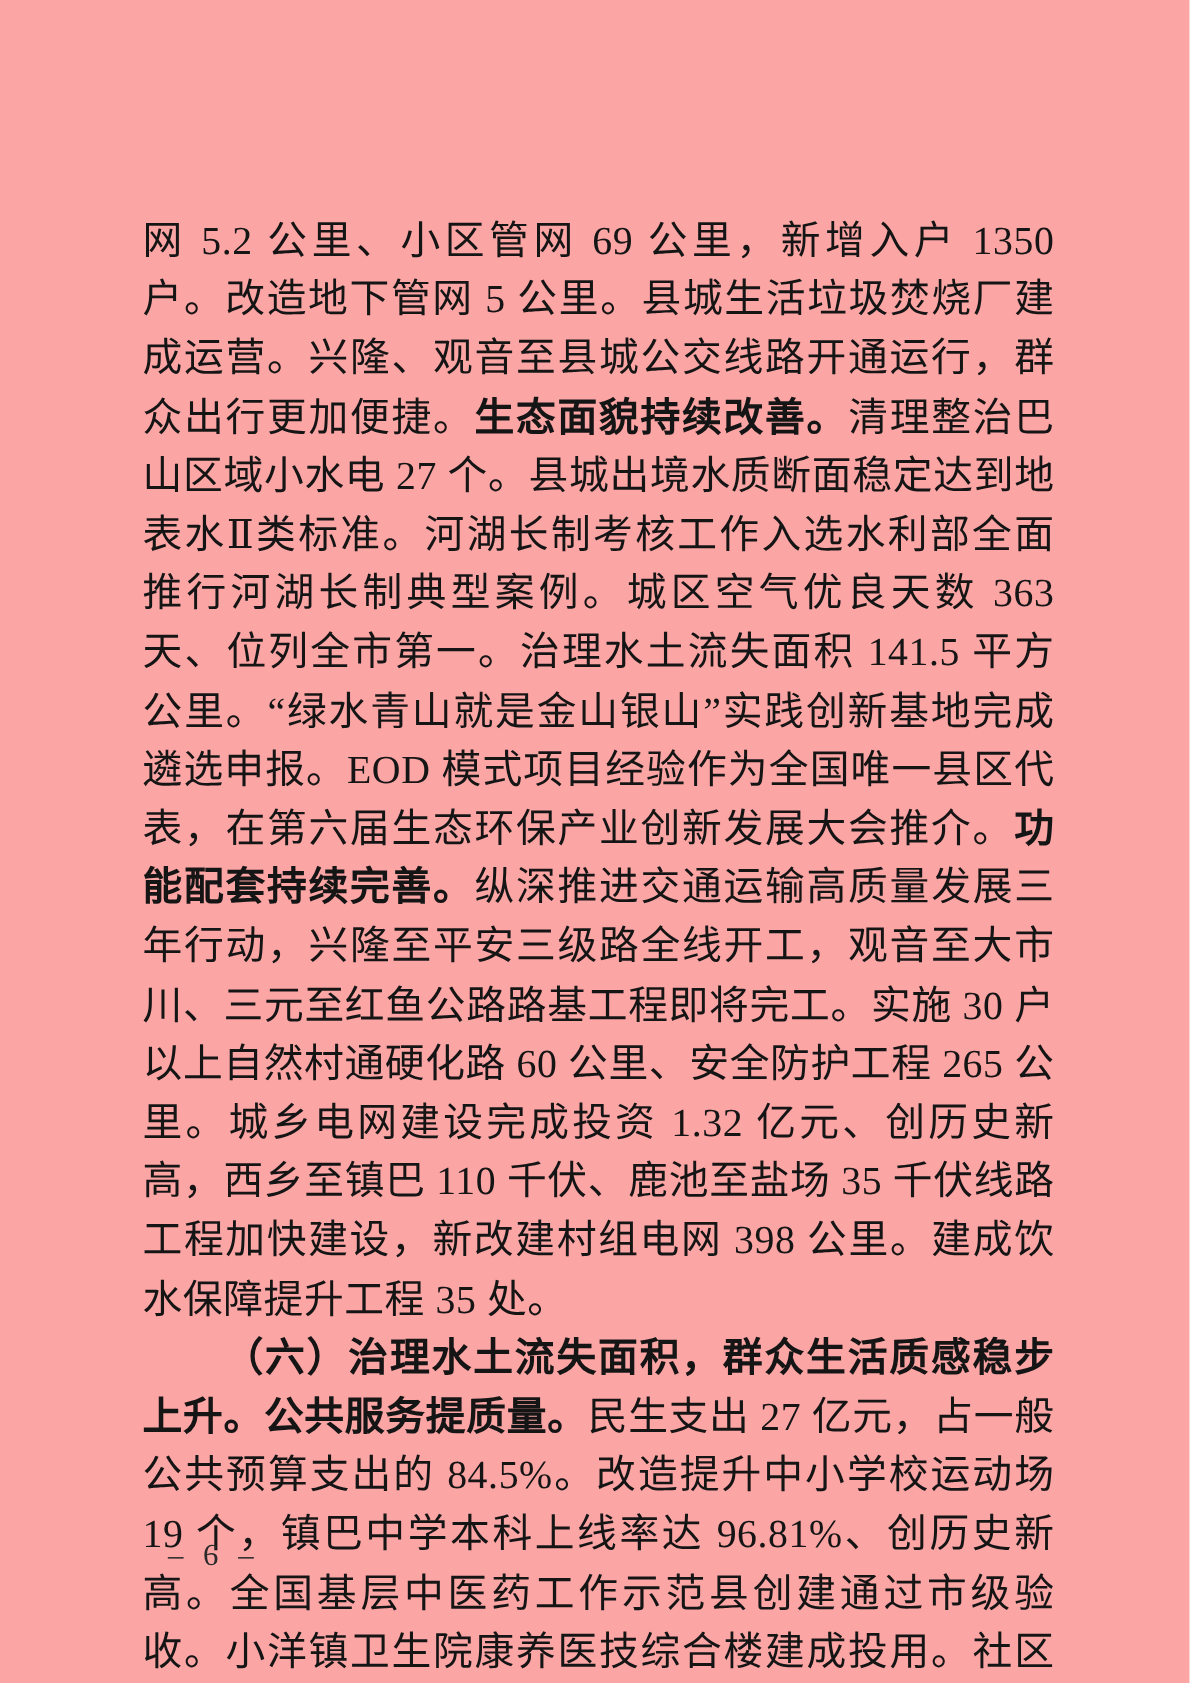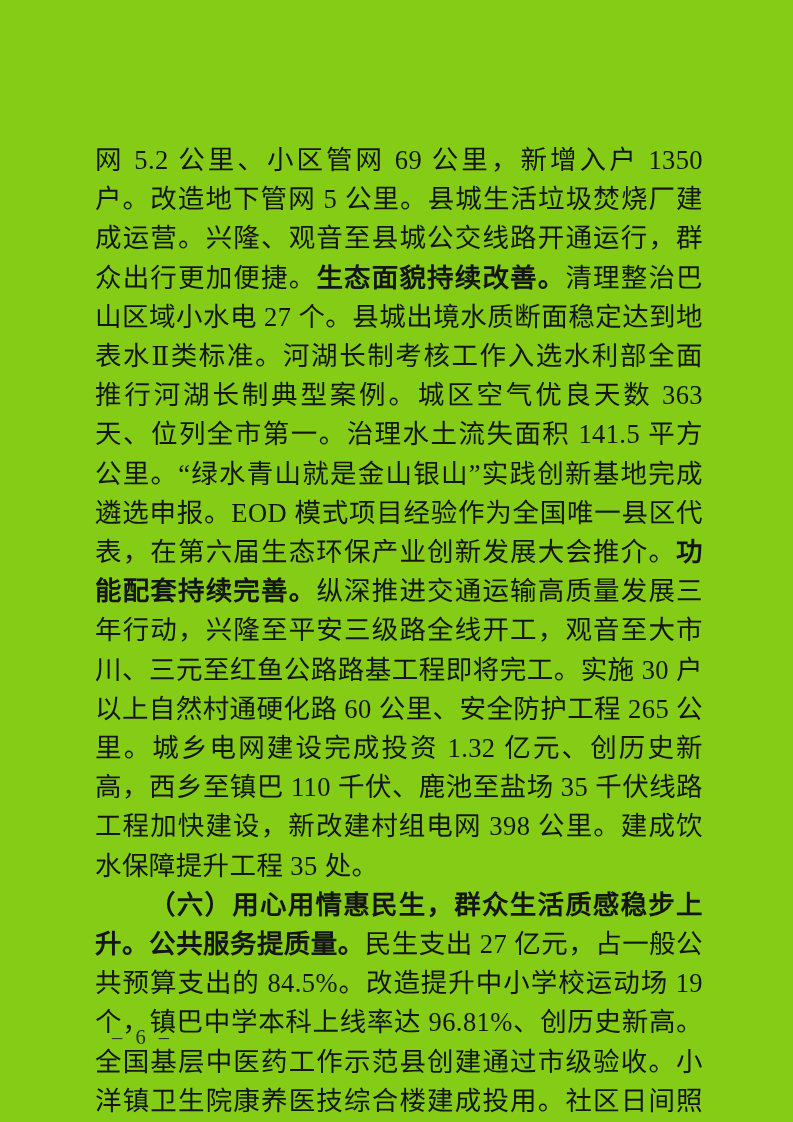--- a/index.html
+++ b/index.html
@@ -18,7 +18,7 @@
   .page {
     position: absolute;
     inset: 0;
-    background: #84cc16;
+    background: #fca5a5;
   }
   .text-block {
     position: absolute;

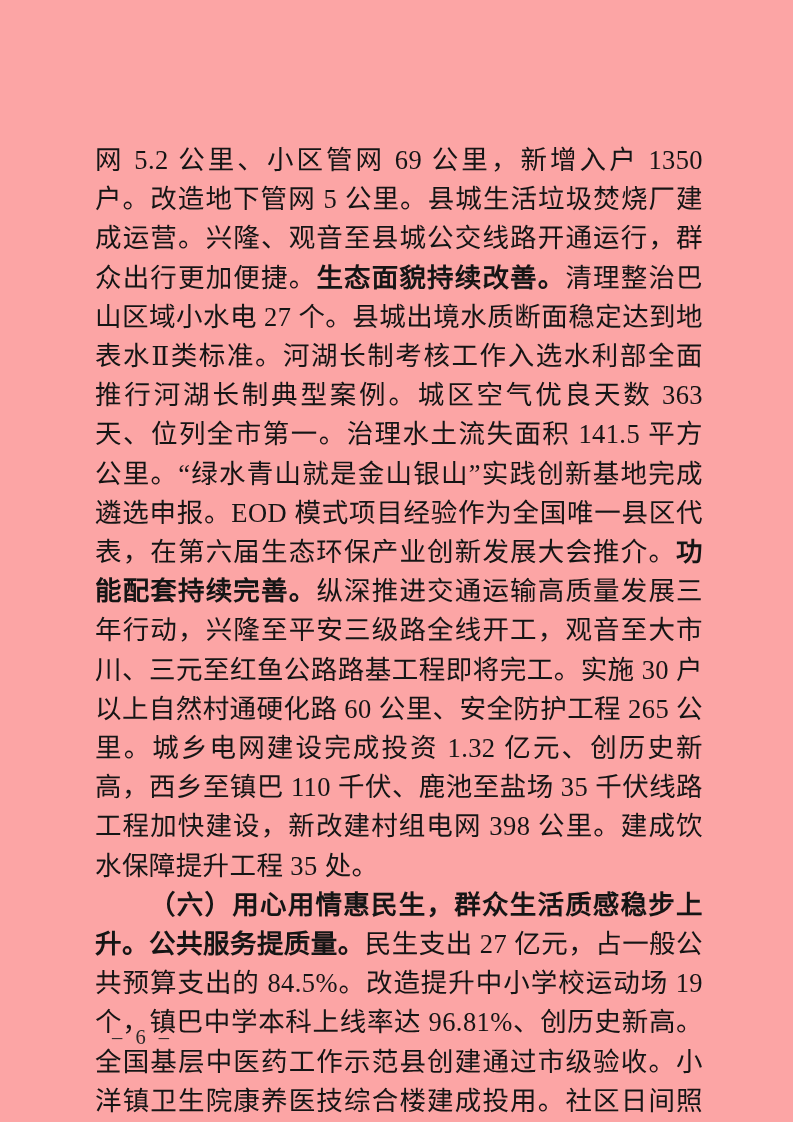--- a/index.html
+++ b/index.html
@@ -68,7 +68,7 @@
 
     <p class="para"><span class="run">网 5.2 公里、小区管网 69 公里，新增入户 1350 户。改造地下管网 5 公里。县城生活垃圾焚烧厂建成运营。兴隆、观音至县城公交线路开通运行，群众出行更加便捷。</span><span class="run bold">生态面貌持续改善。</span><span class="run">清理整治巴山区域小水电 27 个。县城出境水质断面稳定达到地表水Ⅱ类标准。河湖长制考核工作入选水利部全面推行河湖长制典型案例。城区空气优良天数 363 天、位列全市第一。治理水土流失面积 141.5 平方公里。“绿水青山就是金山银山”实践创新基地完成遴选申报。EOD 模式项目经验作为全国唯一县区代表，在第六届生态环保产业创新发展大会推介。</span><span class="run bold">功能配套持续完善。</span><span class="run">纵深推进交通运输高质量发展三年行动，兴隆至平安三级路全线开工，观音至大市川、三元至红鱼公路路基工程即将完工。实施 30 户以上自然村通硬化路 60 公里、安全防护工程 265 公里。城乡电网建设完成投资 1.32 亿元、创历史新高，西乡至镇巴 110 千伏、鹿池至盐场 35 千伏线路工程加快建设，新改建村组电网 398 公里。建成饮水保障提升工程 35 处。</span></p>
 
-    <p class="para indent cont"><span class="run bold">（六）用心用情惠民生，群众生活质感稳步上升。公共服务提质量。</span><span class="run">民生支出 27 亿元，占一般公共预算支出的 84.5%。改造提升中小学校运动场 19 个，镇巴中学本科上线率达 96.81%、创历史新高。全国基层中医药工作示范县创建通过市级验收。小洋镇卫生院康养医技综合楼建成投用。社区日间照料中心、农村互助幸福院全面规范运营，融救融助、分层分类社会救助体系持续完善，殡葬领域腐败乱象专项整治扎实推进。精准高效落实基本</span></p>
+    <p class="para indent cont"><span class="run bold">（六）治理水土流失面积，群众生活质感稳步上升。公共服务提质量。</span><span class="run">民生支出 27 亿元，占一般公共预算支出的 84.5%。改造提升中小学校运动场 19 个，镇巴中学本科上线率达 96.81%、创历史新高。全国基层中医药工作示范县创建通过市级验收。小洋镇卫生院康养医技综合楼建成投用。社区日间照料中心、农村互助幸福院全面规范运营，融救融助、分层分类社会救助体系持续完善，殡葬领域腐败乱象专项整治扎实推进。精准高效落实基本</span></p>
 
   </div>
 

